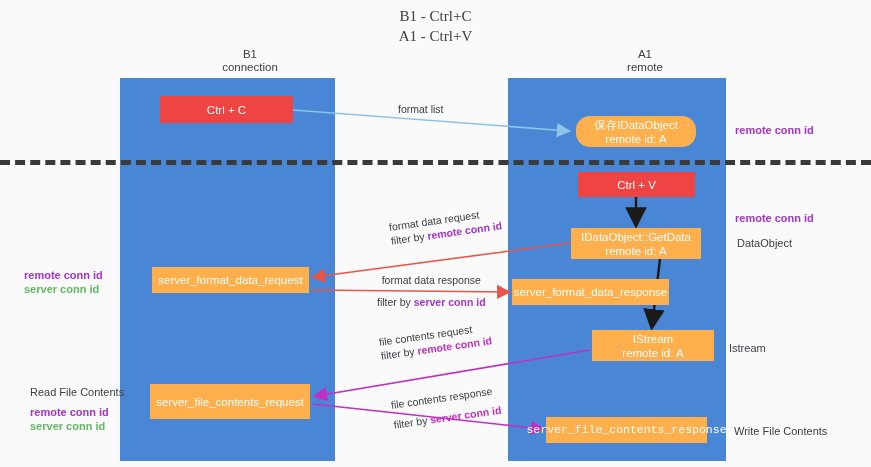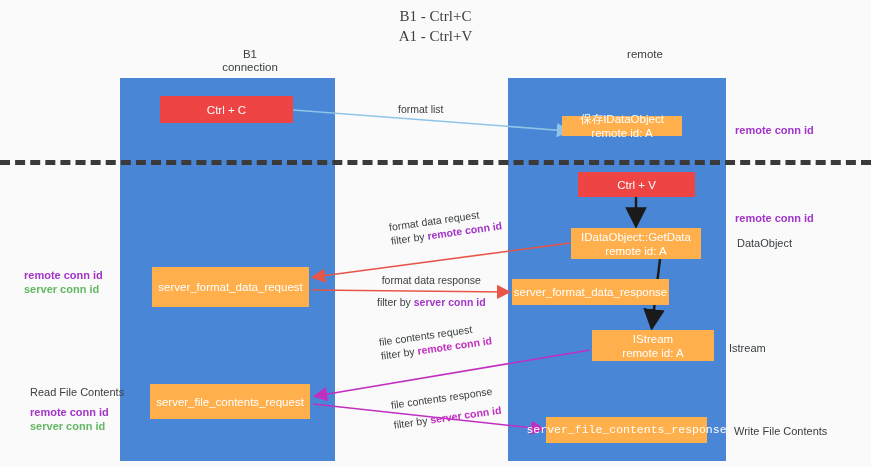--- a/index.html
+++ b/index.html
@@ -150,6 +150,7 @@
     <div>connection</div>
   </div>
   <div class="abs col-header" id="hdr-a1">
+    <div>A1</div>
     <div>remote</div>
   </div>
 

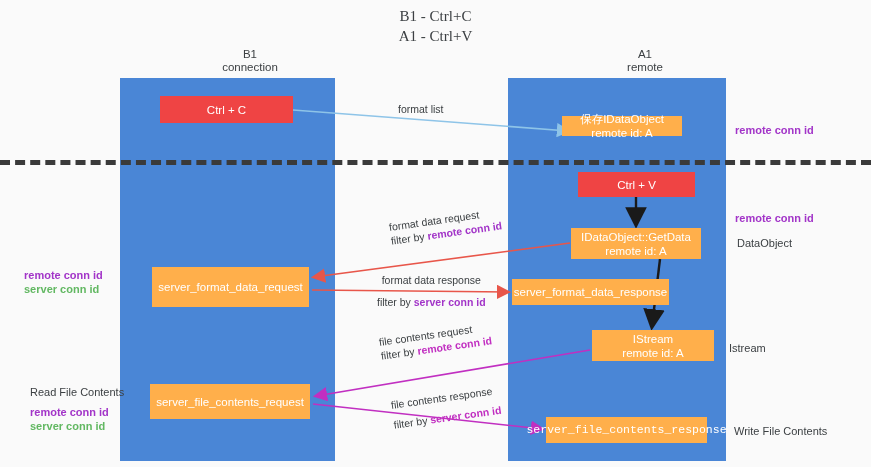--- a/index.html
+++ b/index.html
@@ -79,7 +79,7 @@
   .node.orange { background: #ffaf4b; }
 
   #n-ctrlc   { left: 160px; top: 96px;  width: 133px; height: 27px; }
-  #n-save    { left: 562px; top: 116px; width: 120px; height: 20px; }
+  #n-save    { left: 576px; top: 116px; width: 120px; height: 31px; border-radius: 14px; }
   #n-ctrlv   { left: 578px; top: 172px; width: 117px; height: 25px; }
   #n-getdata { left: 571px; top: 228px; width: 130px; height: 31px; }
   #n-sfdreq  { left: 152px; top: 267px; width: 157px; height: 40px; }

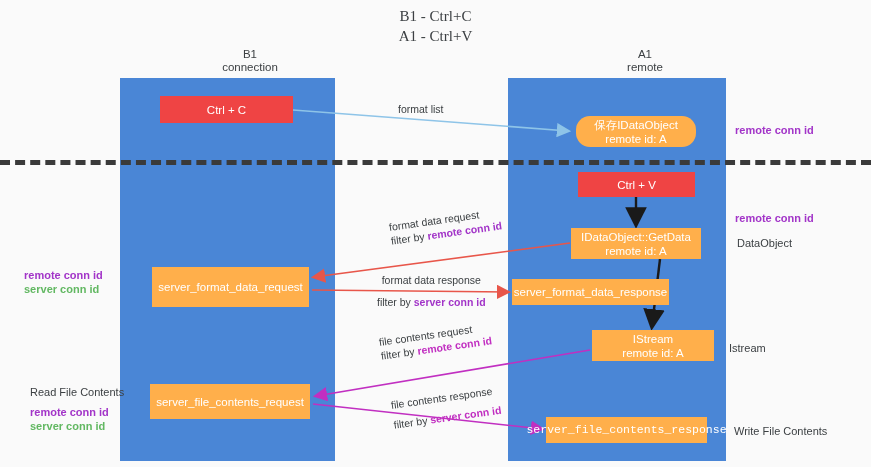--- a/index.html
+++ b/index.html
@@ -82,7 +82,7 @@
   #n-save    { left: 576px; top: 116px; width: 120px; height: 31px; border-radius: 14px; }
   #n-ctrlv   { left: 578px; top: 172px; width: 117px; height: 25px; }
   #n-getdata { left: 571px; top: 228px; width: 130px; height: 31px; }
-  #n-sfdreq  { left: 152px; top: 267px; width: 157px; height: 40px; }
+  #n-sfdreq  { left: 152px; top: 267px; width: 157px; height: 26px; }
   #n-sfdresp { left: 512px; top: 279px; width: 157px; height: 26px; }
   #n-istream { left: 592px; top: 330px; width: 122px; height: 31px; }
   #n-sfcreq  { left: 150px; top: 384px; width: 160px; height: 35px; }

